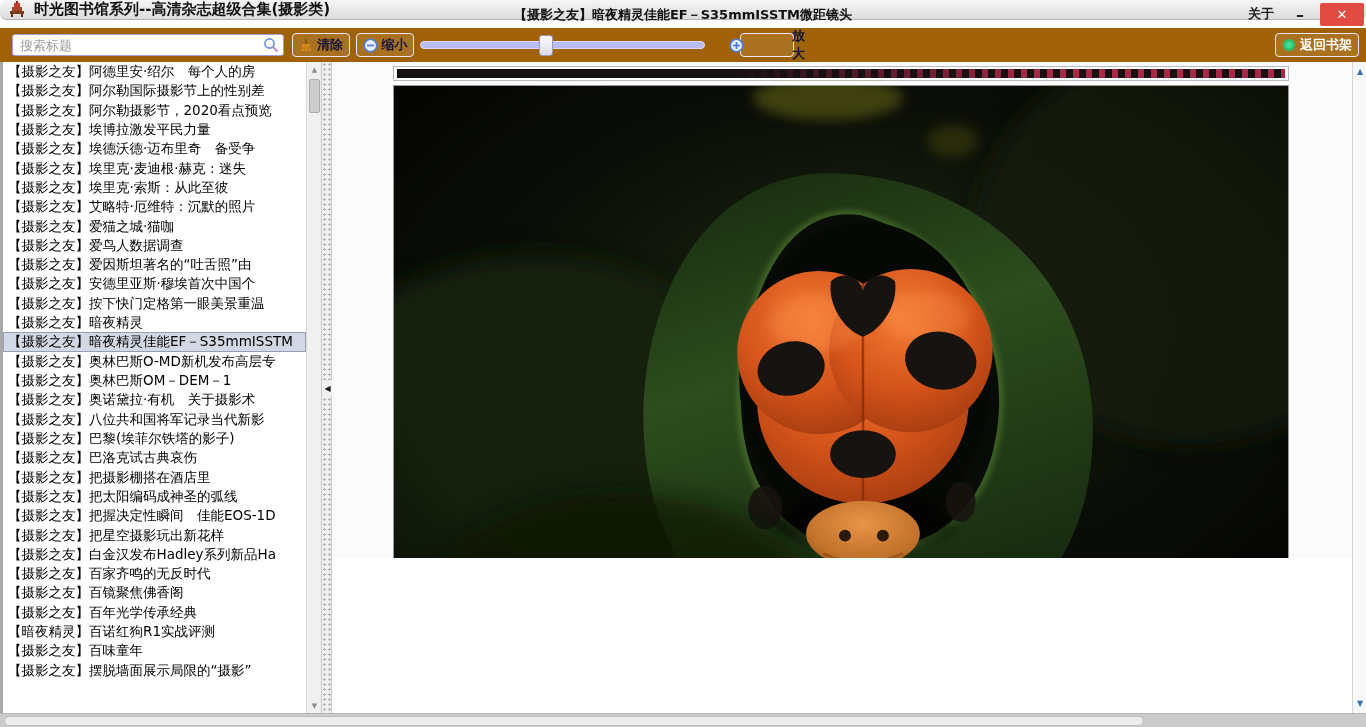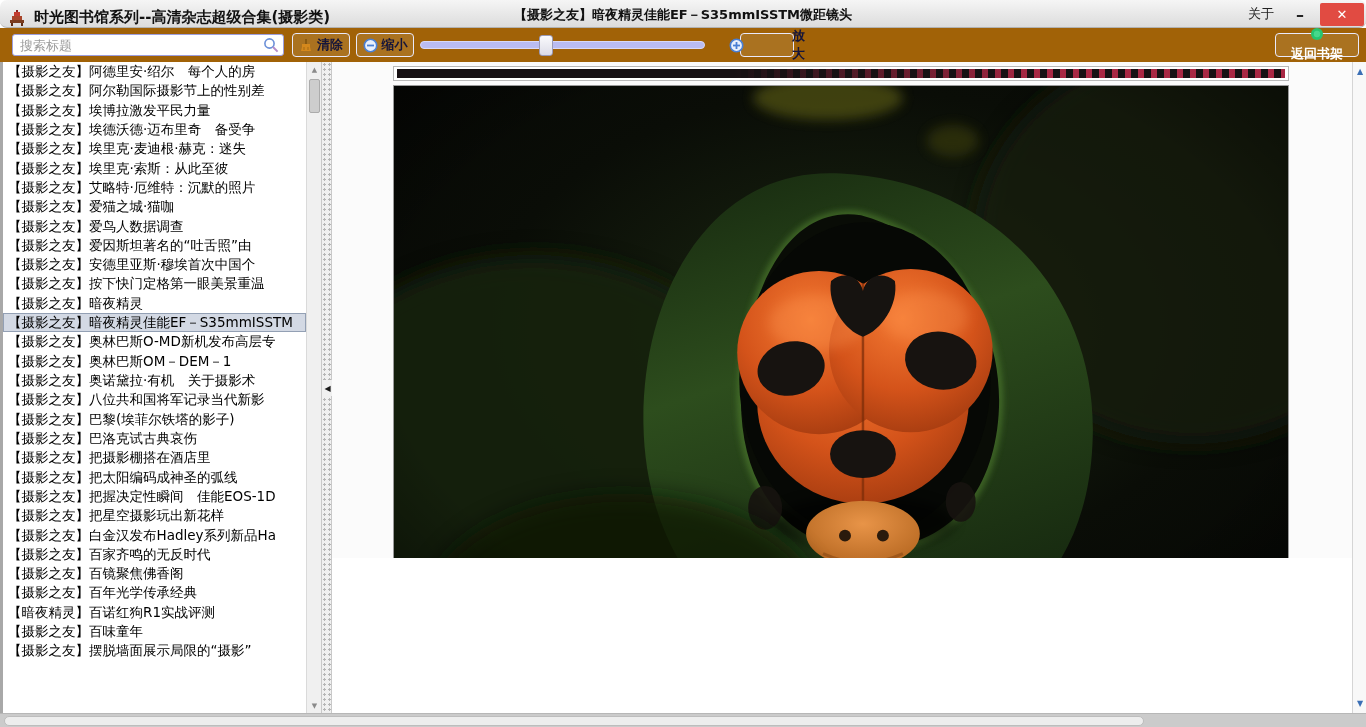--- a/index.html
+++ b/index.html
@@ -6,9 +6,9 @@
   html,body { width:1366px; height:727px; overflow:hidden; font-family:"DejaVu Sans","Liberation Sans",sans-serif; background:#fff; }
 
   
-  .titlebar { position:absolute; left:0; top:0; width:1366px; height:28px;
+  .titlebar { position:absolute; left:0; top:0; width:1366px; height:20px;
     background:linear-gradient(#f5f5f5,#dcdcdc); border-bottom:1px solid #b2b2b2;
-    display:flex; align-items:flex-end;border-radius:7px; }
+    display:flex; align-items:flex-start;border-radius:7px; }
   .app-icon { width:18px; height:18px; margin:0 8px 0 8px; flex:0 0 auto; }
   .win-title { font-size:15px; font-weight:bold; color:#111; white-space:nowrap; }
   .doc-title { position:absolute; left:50%; transform:translateX(-50%); top:6px;

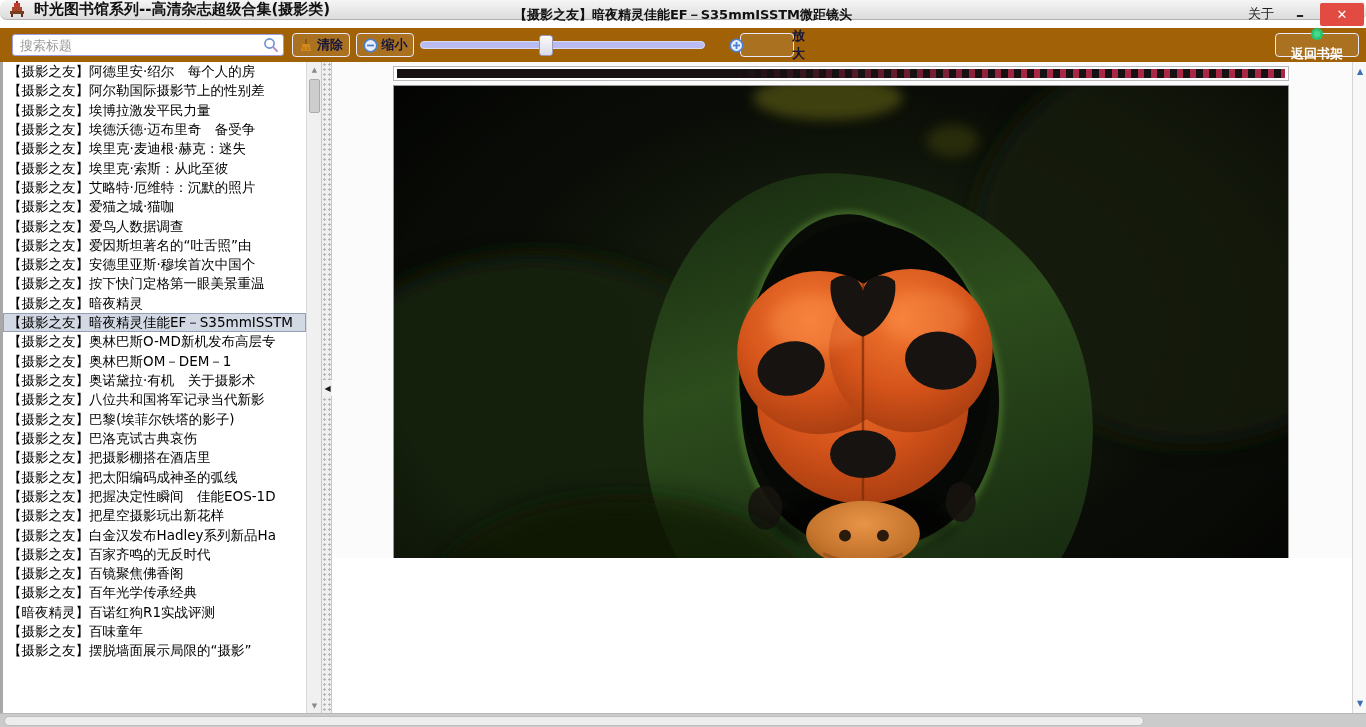--- a/index.html
+++ b/index.html
@@ -14,7 +14,7 @@
   .doc-title { position:absolute; left:50%; transform:translateX(-50%); top:6px;
     font-size:13px; font-weight:bold; color:#111; white-space:nowrap; }
   .tb-right { position:absolute; right:0; top:0; height:28px; display:flex; align-items:center; }
-  .about-btn { font-size:13px; font-weight:normal; color:#222; margin-right:22px; cursor:default; }
+  .about-btn { font-size:13px; font-weight:bold; color:#222; margin-right:22px; cursor:default; }
   .min-btn { font-size:16px; font-weight:bold; color:#222; margin-right:16px; cursor:default; }
   .close-btn { width:44px; height:23px; margin:0 2px 0 0; background:#e14b42; border-radius:2px;
     color:#fff; font-size:13px; font-weight:bold; display:flex; align-items:center; justify-content:center; }

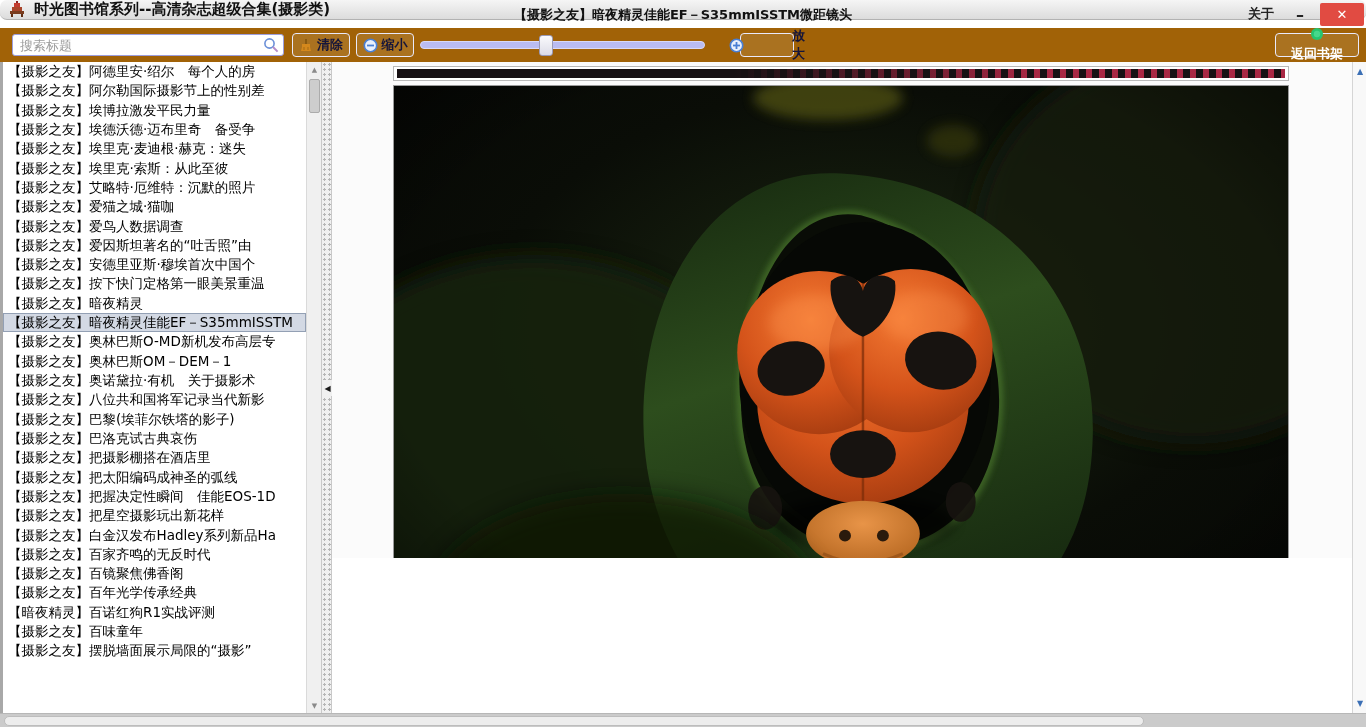--- a/index.html
+++ b/index.html
@@ -33,7 +33,7 @@
   .btn-clear { left:292px; width:58px; }
   .btn-zoomout { left:356px; width:58px; }
   .btn-zoomin { left:740px; width:54px;gap:48px; }
-  .btn-back { right:7px; width:84px; color:#fff;flex-direction:column; }
+  .btn-back { right:7px; width:84px; color:#fff; }
   .tb-btn svg { flex:0 0 auto; }
   .slider { position:absolute; left:420px; top:13px; width:285px; height:8px;
     background:#babcf1; border:1px solid #d9daf8; border-radius:4px; }

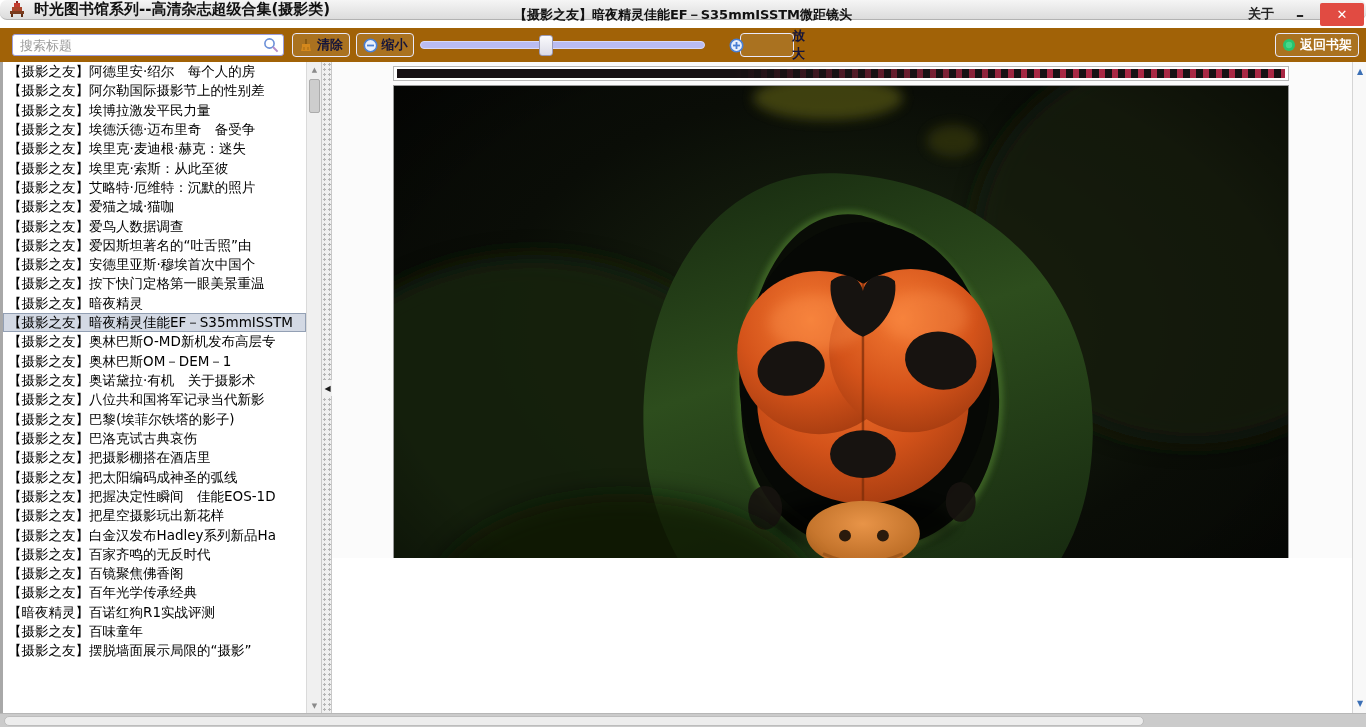--- a/index.html
+++ b/index.html
@@ -164,6 +164,7 @@
 <div class="list" id="list">
     <div class="row">【摄影之友】阿德里安·绍尔　每个人的房</div>
     <div class="row">【摄影之友】阿尔勒国际摄影节上的性别差</div>
+    <div class="row">【摄影之友】阿尔勒摄影节，2020看点预览</div>
     <div class="row">【摄影之友】埃博拉激发平民力量</div>
     <div class="row">【摄影之友】埃德沃德·迈布里奇　备受争</div>
     <div class="row">【摄影之友】埃里克·麦迪根·赫克：迷失</div>

